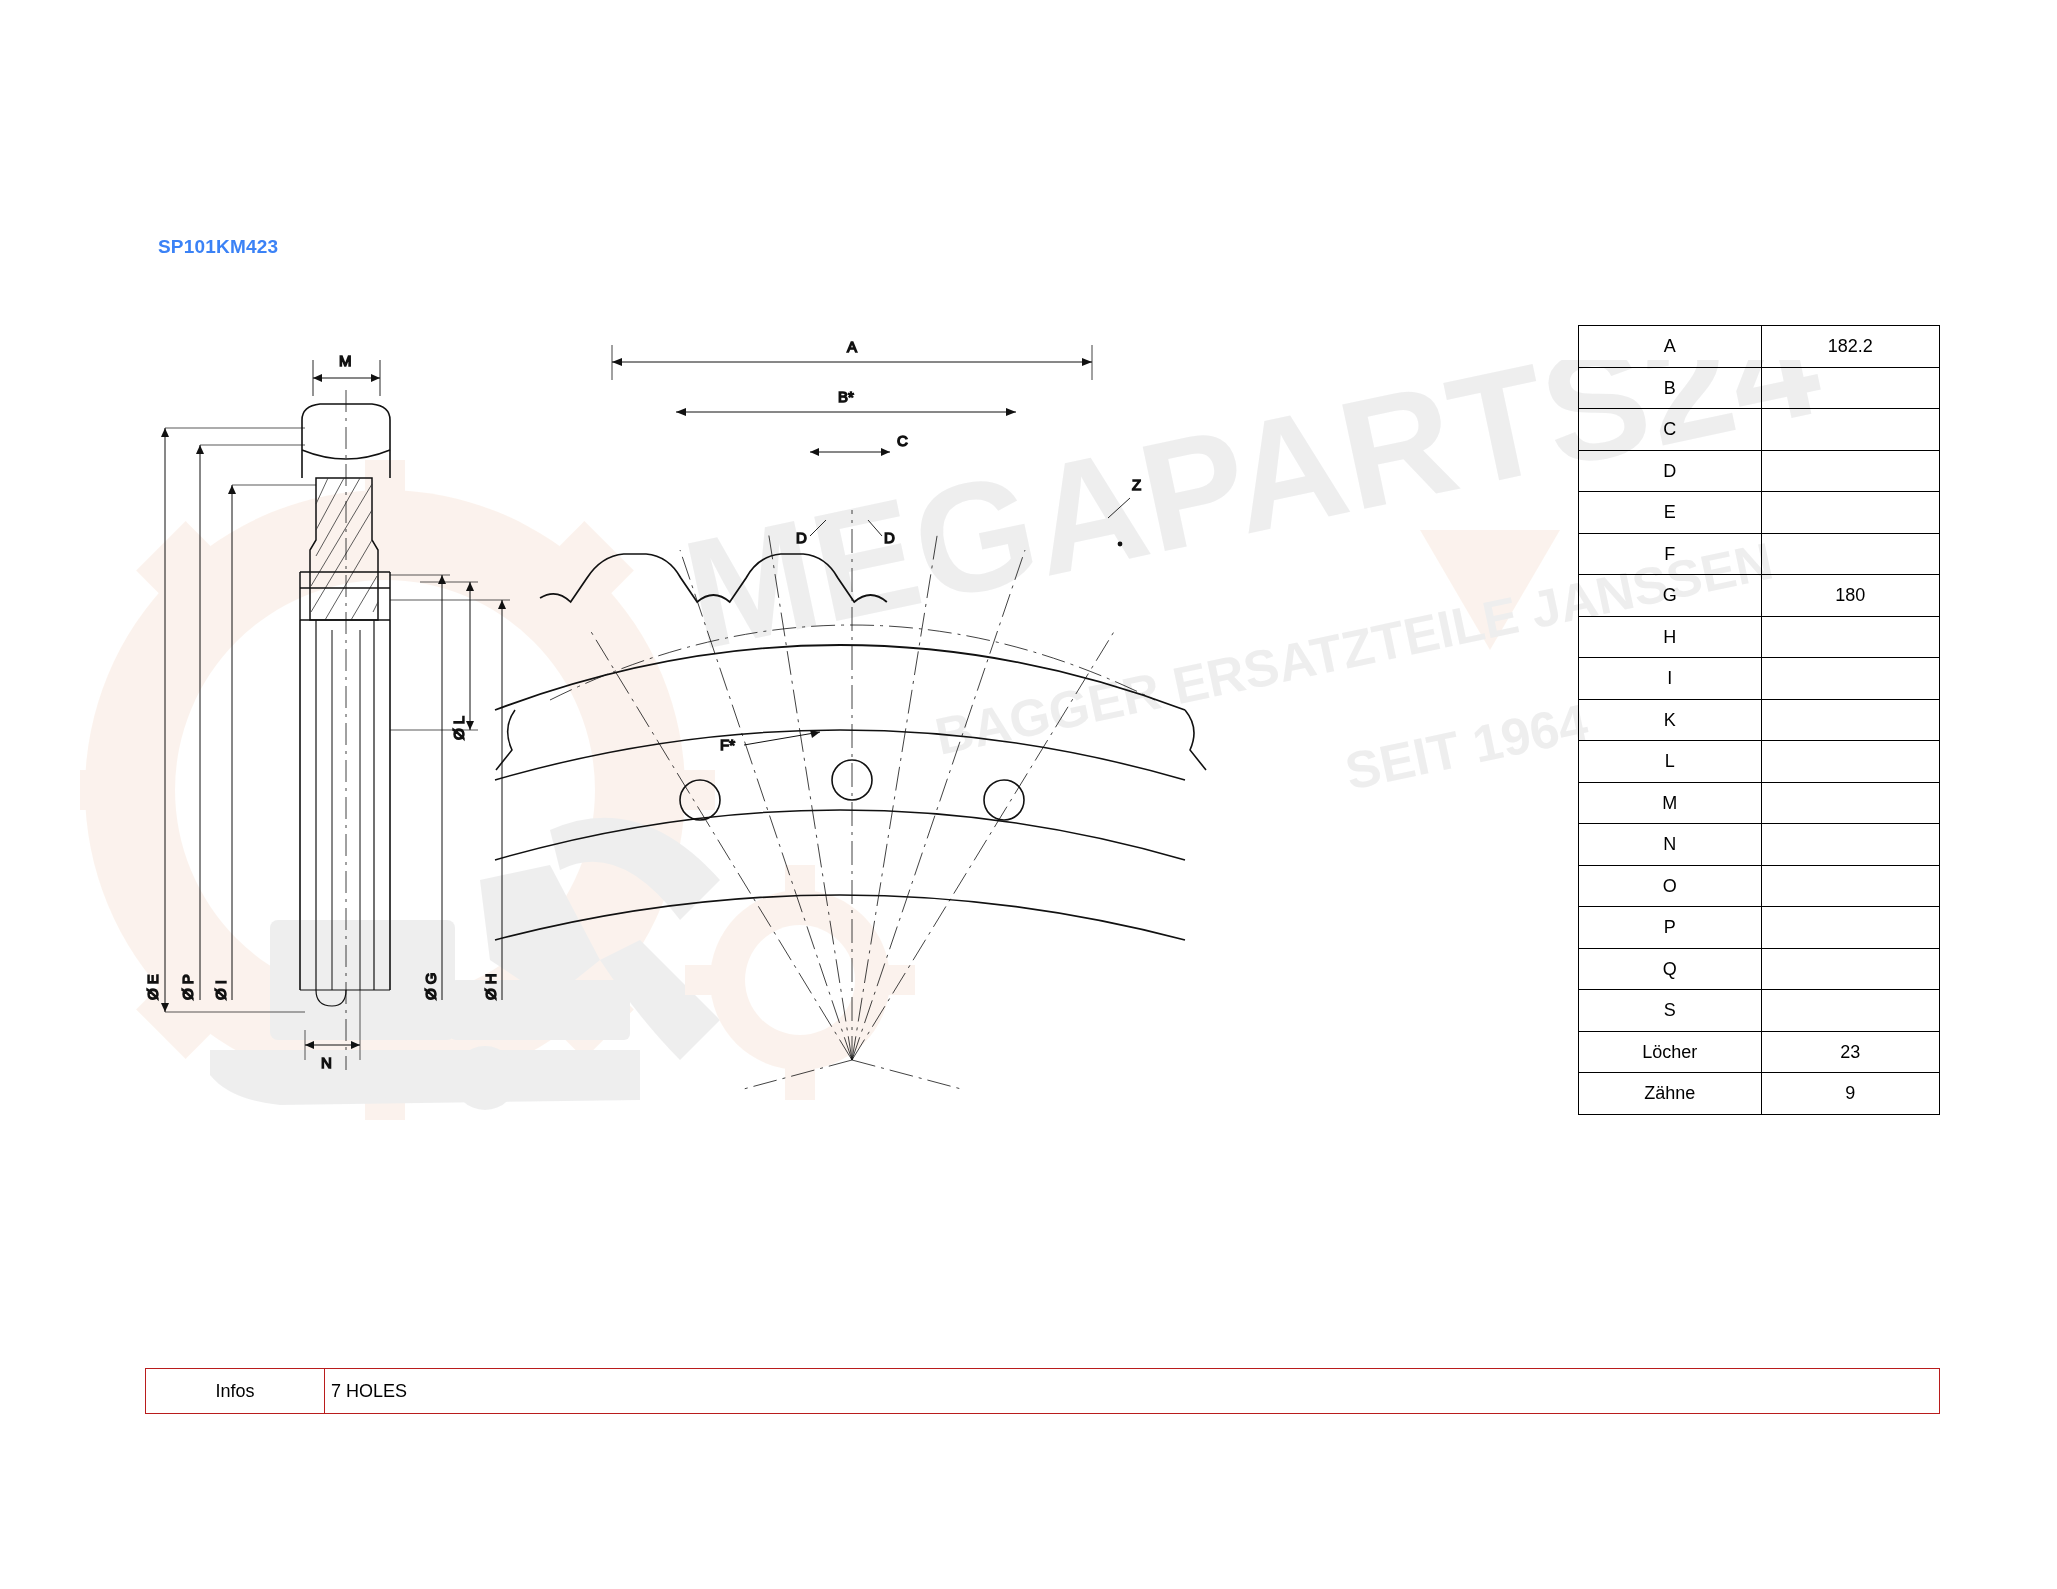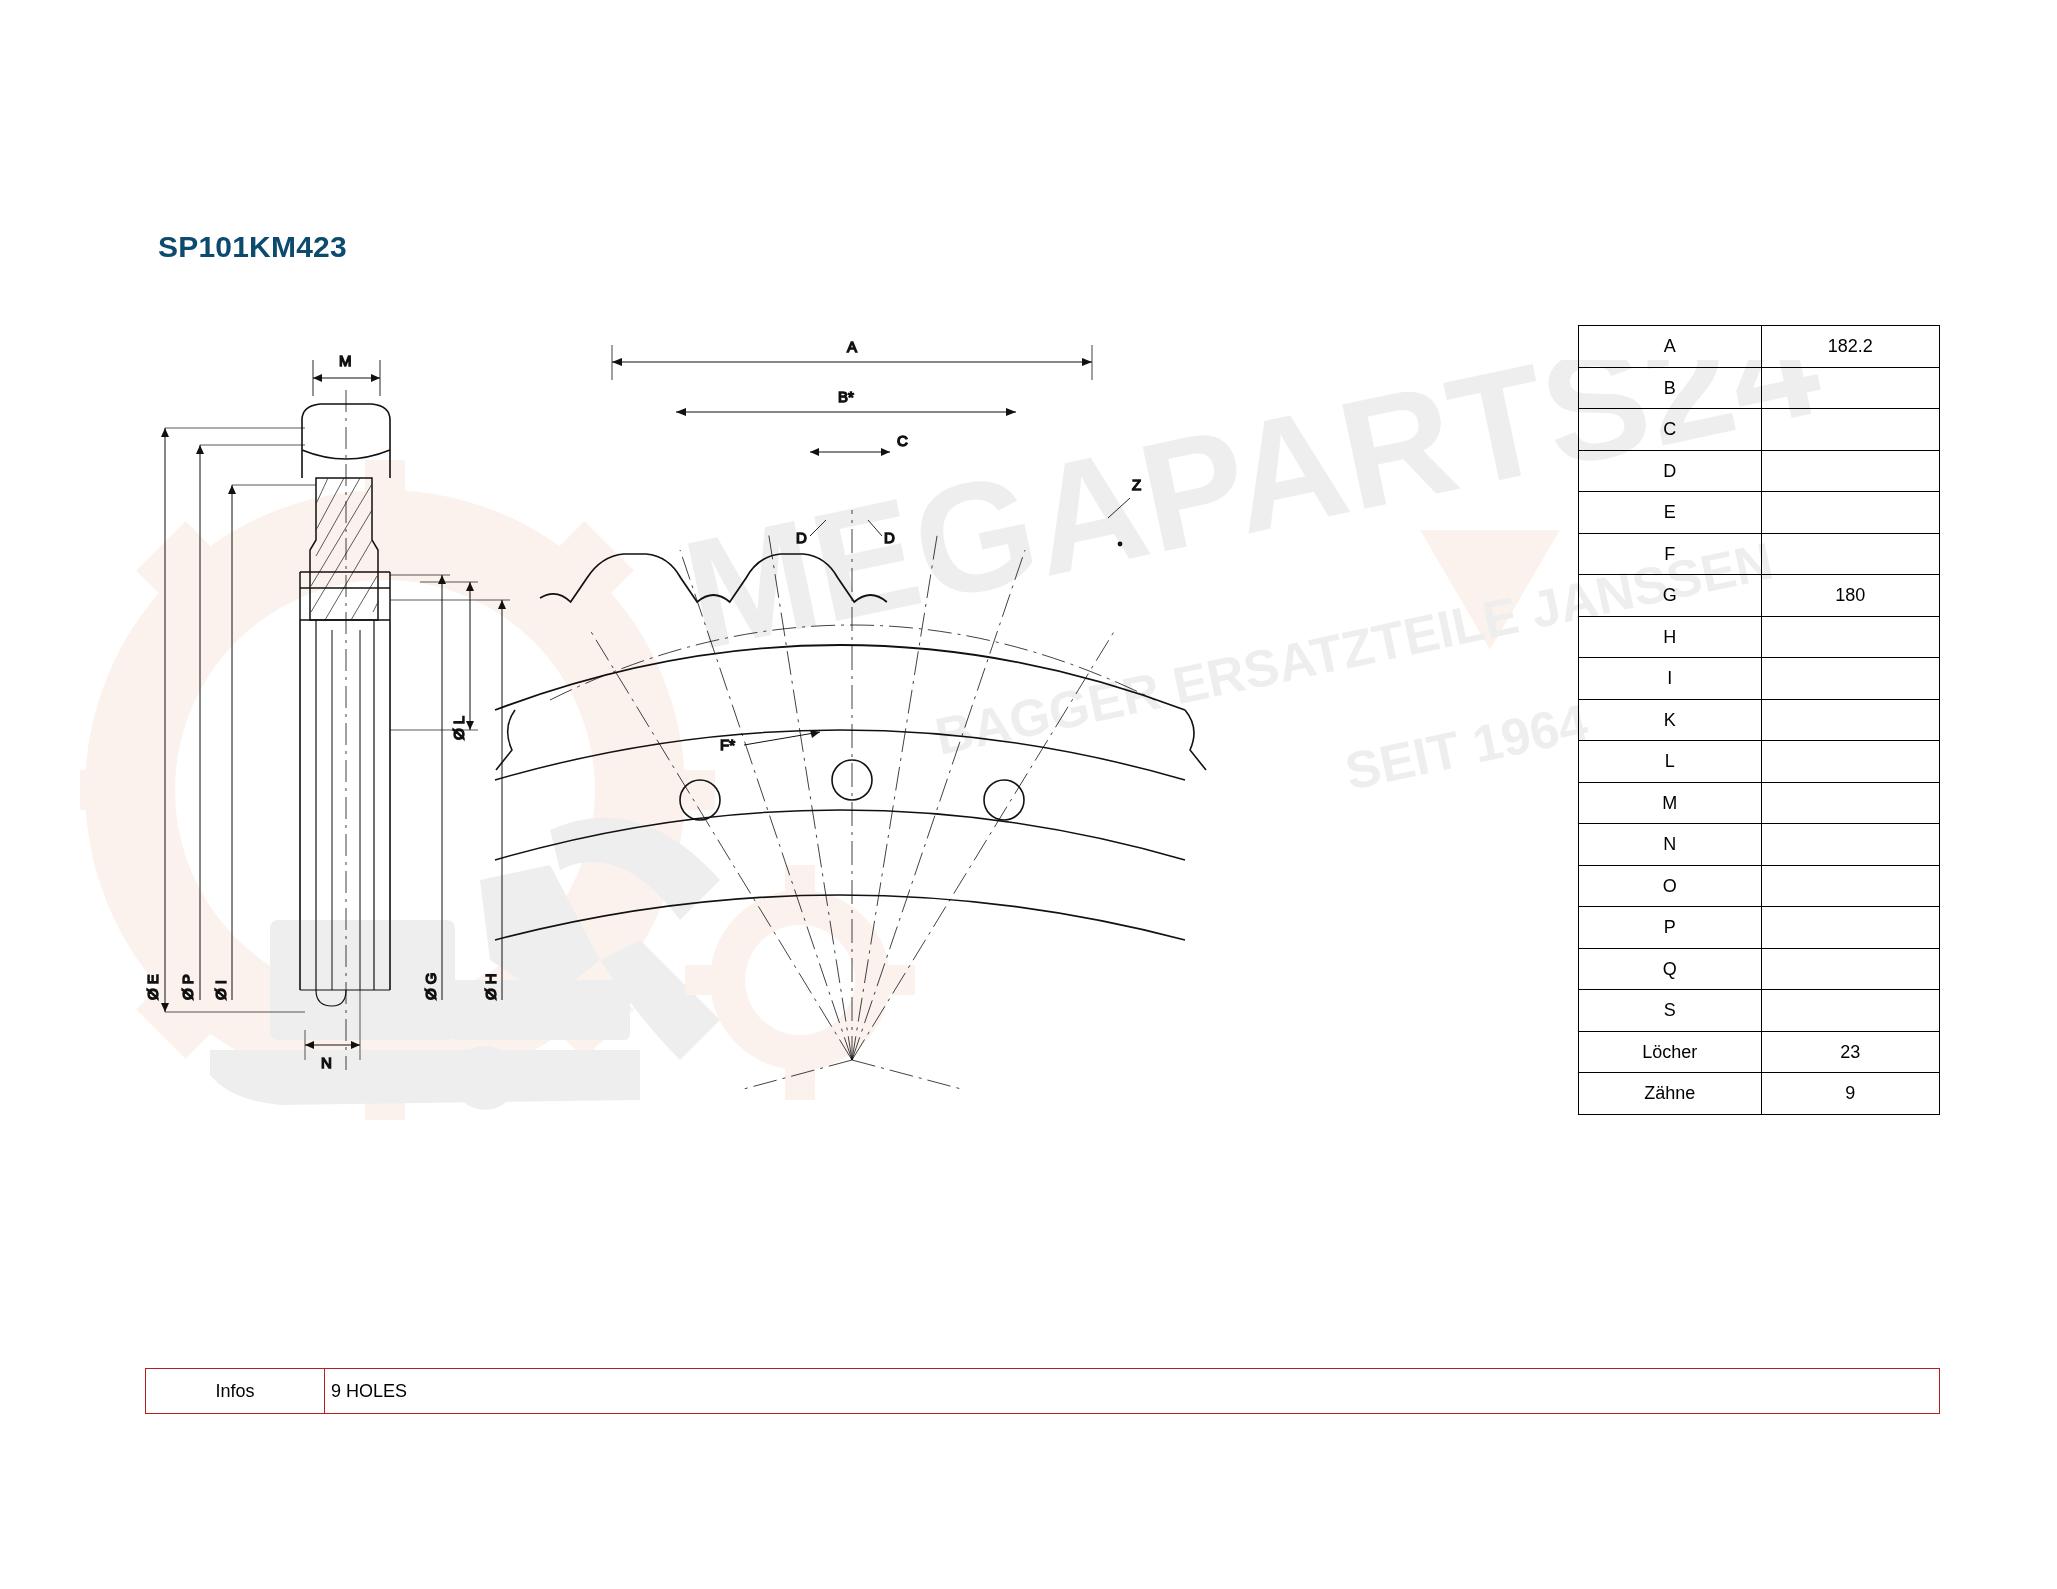--- a/index.html
+++ b/index.html
@@ -19,10 +19,10 @@
   #part-title {
     position: absolute;
     left: 158px;
-    top: 230px;
-    font-size: 30px;
+    top: 236px;
+    font-size: 19px;
     font-weight: bold;
-    color: #0c4a6e;
+    color: #3b82f6;
     letter-spacing: 0.2px;
   }
 

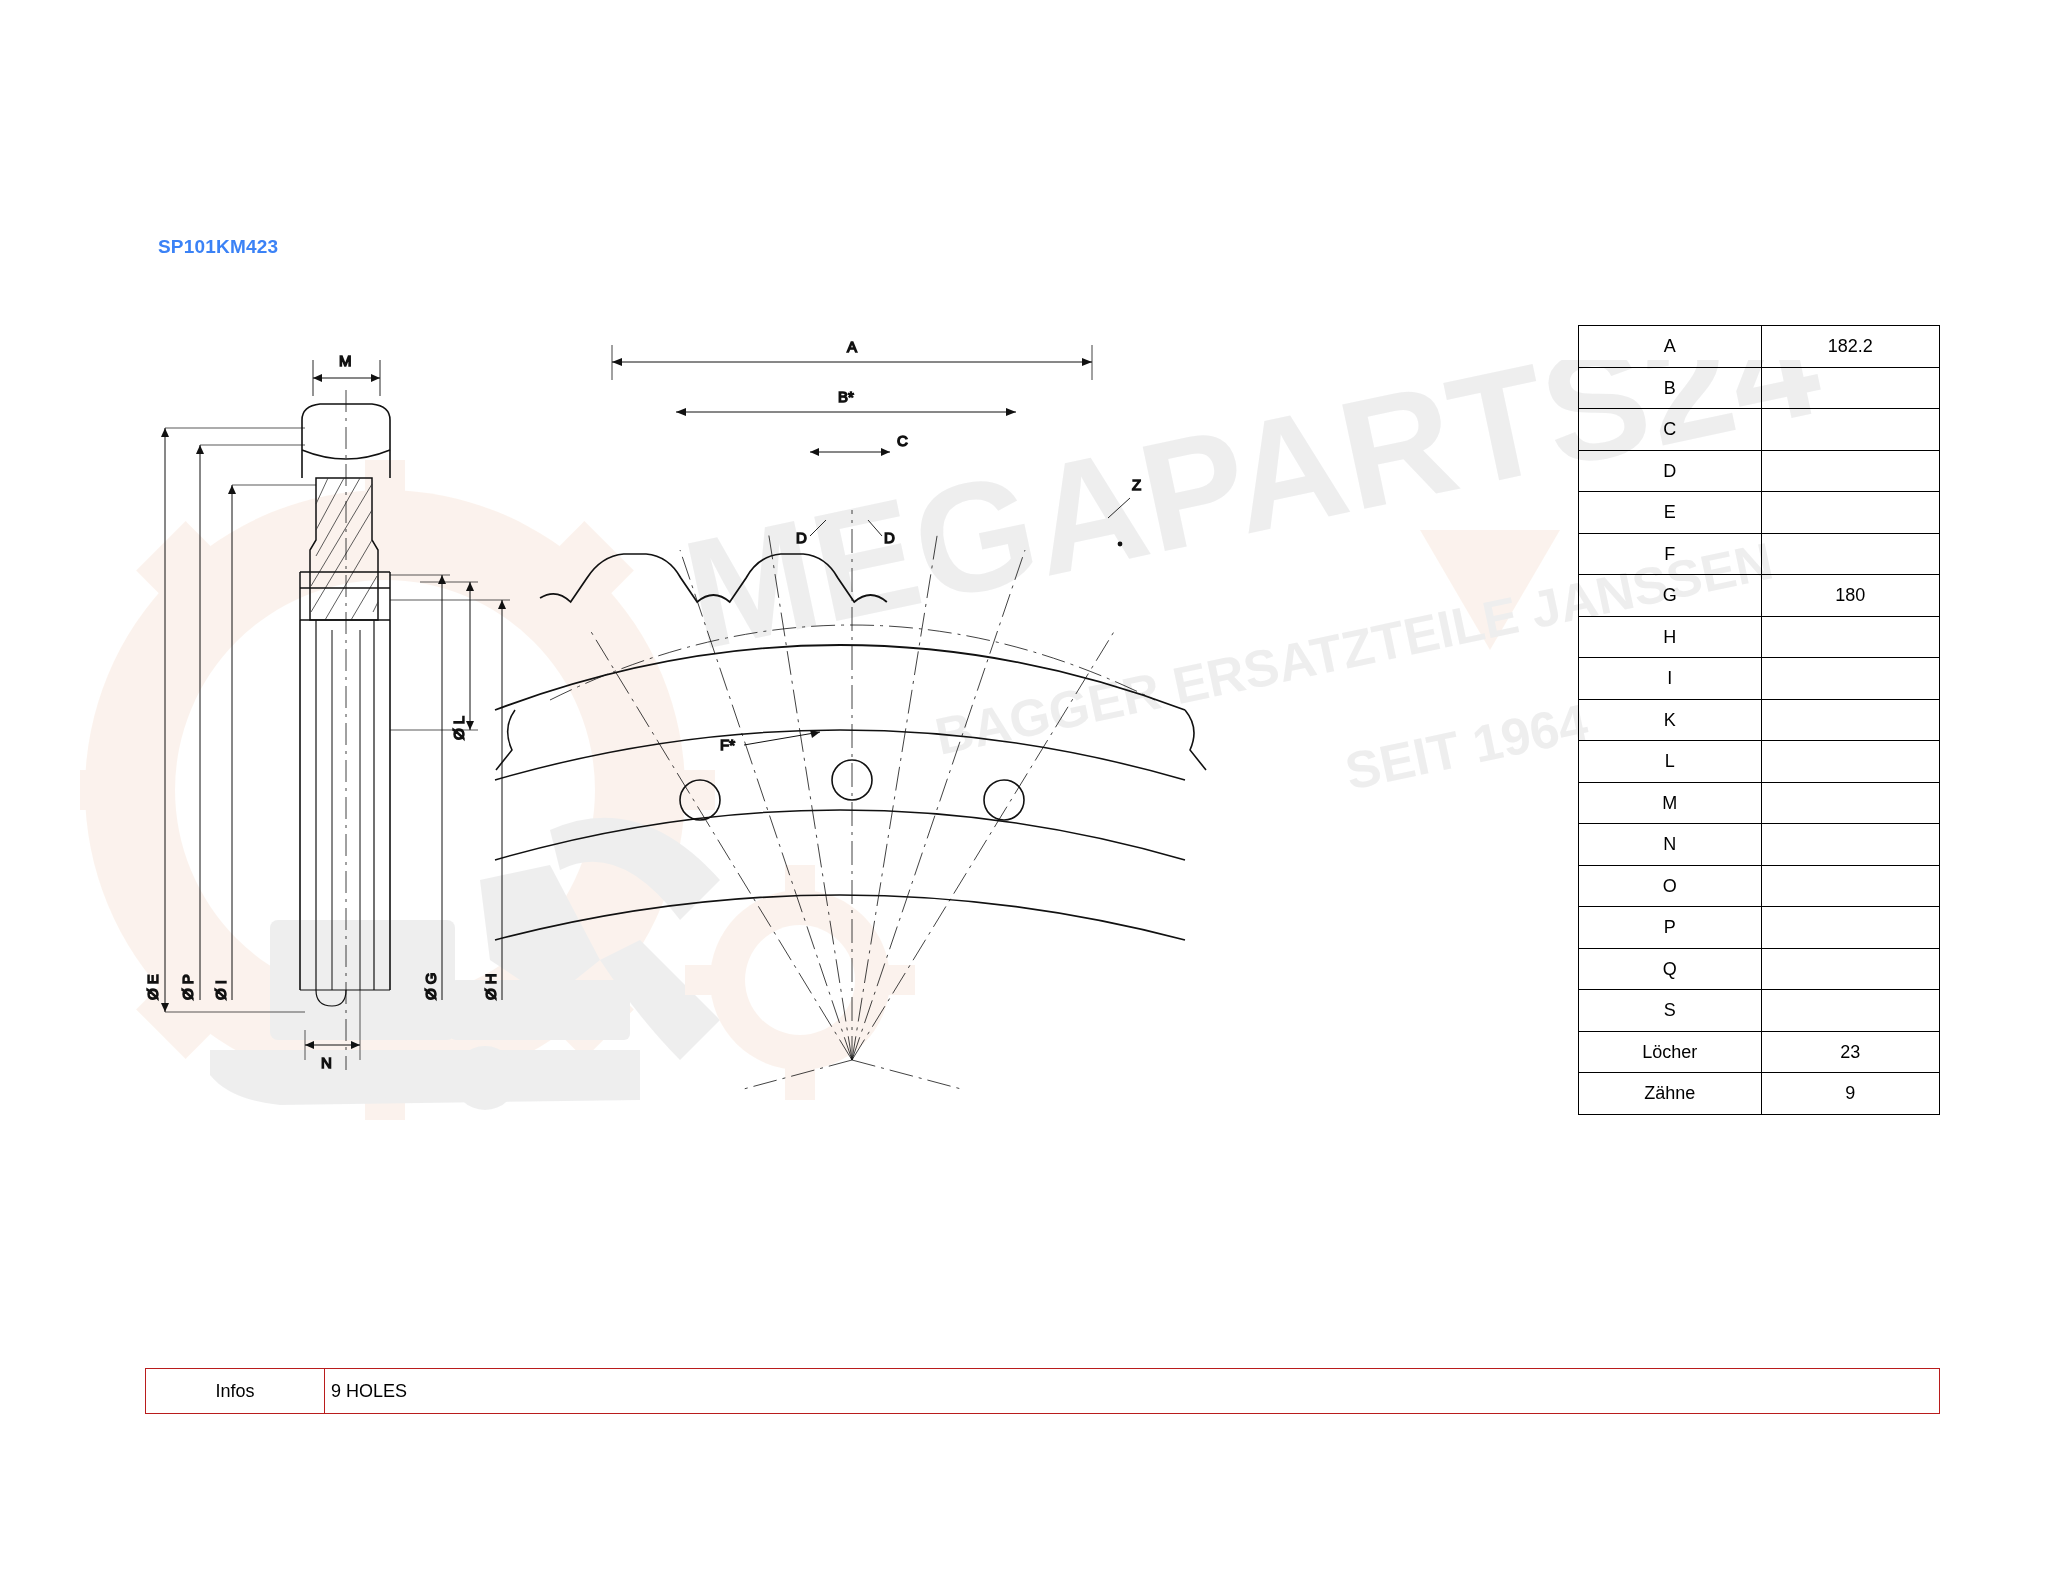--- a/index.html
+++ b/index.html
@@ -414,7 +414,7 @@
   <tbody>
     <tr>
       <td class="infos-label">Infos</td>
-      <td class="infos-value">9 HOLES</td>
+      <td class="infos-value">7 HOLES</td>
     </tr>
   </tbody>
 </table>

